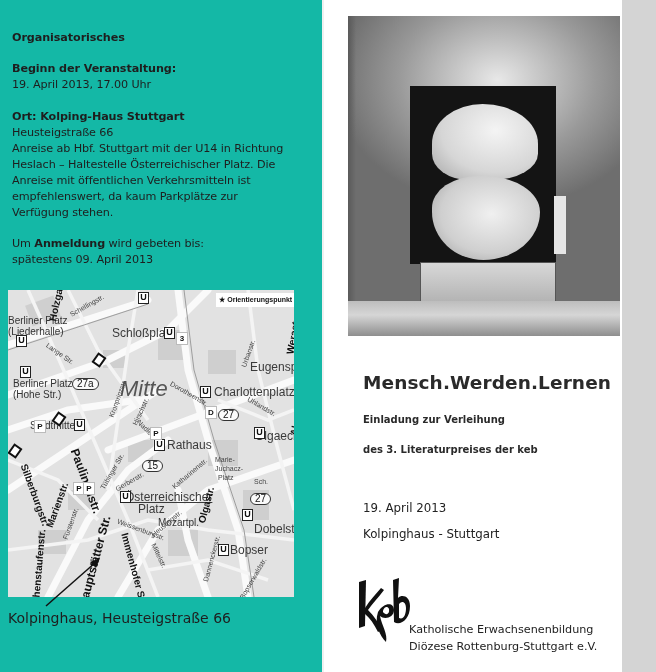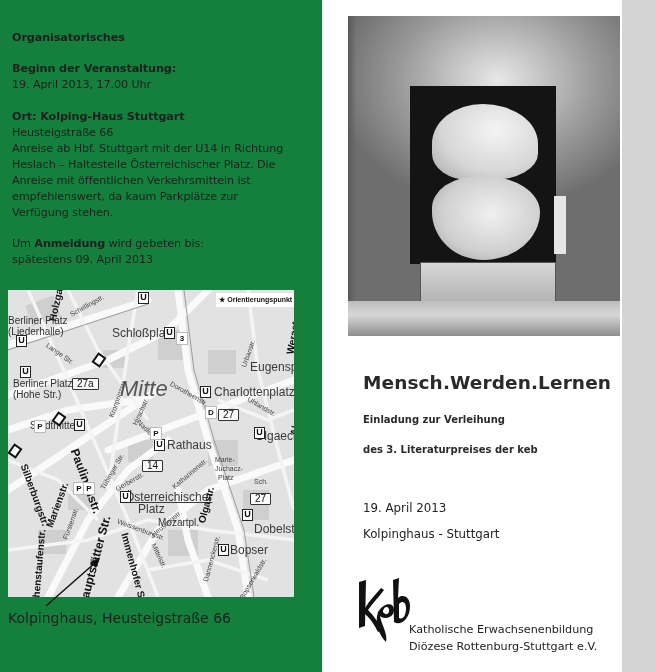--- a/index.html
+++ b/index.html
@@ -6,7 +6,7 @@
     html, body { width: 656px; height: 672px; overflow: hidden; background: #ffffff; }
     body { position: relative; font-family: "DejaVu Sans", "Liberation Sans", sans-serif; color: #222; }
 
-    .panel-left { position: absolute; left: 0; top: 0; width: 322px; height: 672px; background: #15803d; }
+    .panel-left { position: absolute; left: 0; top: 0; width: 322px; height: 672px; background: #14b8a6; }
     .fold { position: absolute; left: 322px; top: 0; width: 2px; height: 672px; background: #f0f0f0; }
     .panel-right { position: absolute; left: 324px; top: 0; width: 298px; height: 672px; background: #ffffff; }
     .edge-band { position: absolute; left: 622px; top: 0; width: 34px; height: 672px; background: #d4d4d4; }

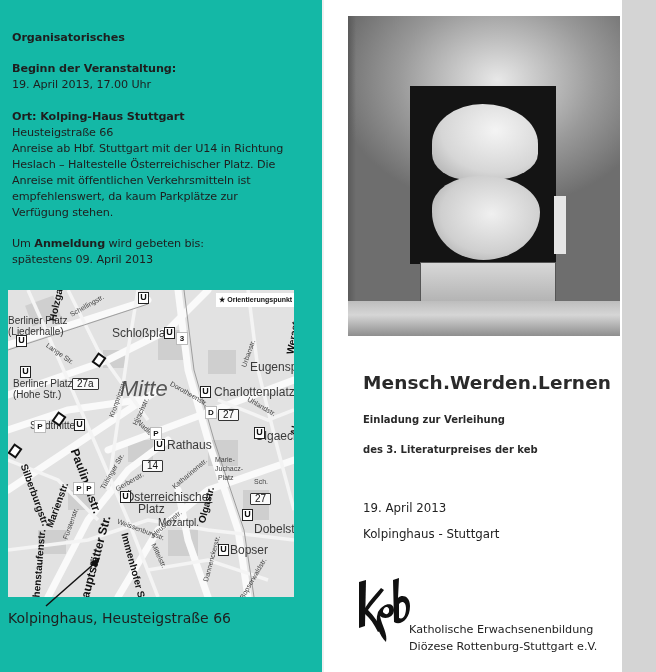--- a/index.html
+++ b/index.html
@@ -24,7 +24,7 @@
     .mlabel.bold { font-weight: bold; color: #111; font-size: 10px; }
     .ubox { position: absolute; width: 11px; height: 12px; border: 1.5px solid #222; background: #fff; font-size: 9px; font-weight: bold; text-align: center; line-height: 9px; color: #111; font-family: "Liberation Sans", sans-serif; }
     .pbox { position: absolute; width: 10px; height: 11px; background: #fff; font-size: 8px; font-weight: bold; text-align: center; line-height: 11px; color: #111; font-family: "Liberation Sans", sans-serif; box-shadow: 0 0 0 1px #bbb; }
-    .route { position: absolute; height: 12px; padding: 0 4px; border: 1.2px solid #333; border-radius: 1px; background: #fafafa; font-size: 10px; line-height: 10px; color: #111; font-family: "Liberation Sans", sans-serif; }
+    .route { position: absolute; height: 12px; padding: 0 4px; border: 1.2px solid #333; border-radius: 6px; background: #fafafa; font-size: 10px; line-height: 10px; color: #111; font-family: "Liberation Sans", sans-serif; }
     .legend { position: absolute; left: 208px; top: 3px; width: 80px; height: 14px; background: #fff; font-size: 7px; font-weight: bold; line-height: 14px; color: #111; font-family: "Liberation Sans", sans-serif; padding-left: 3px; }
     .arrow-line { position: absolute; left: 0; top: 0; pointer-events: none; }
 

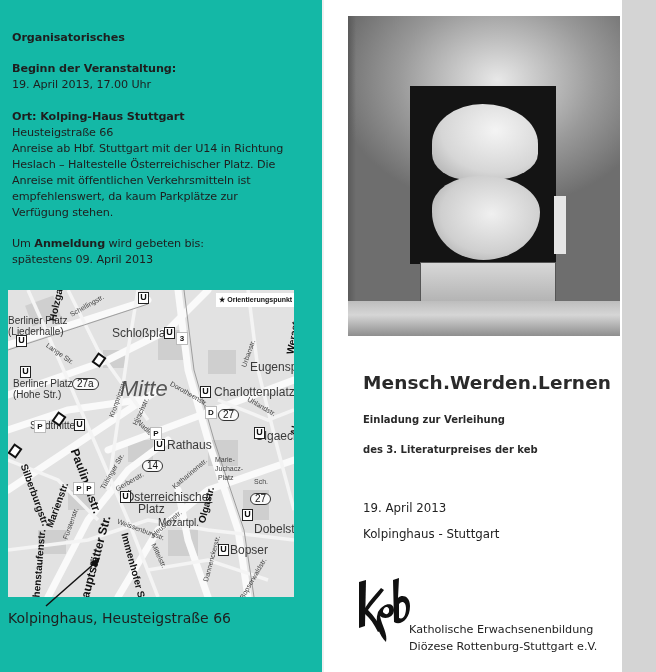--- a/index.html
+++ b/index.html
@@ -189,7 +189,7 @@
 
     <div class="route" style="left:64px;top:88px;">27a</div>
     <div class="route" style="left:210px;top:119px;">27</div>
-    <div class="route" style="left:134px;top:170px;">14</div>
+    <div class="route" style="left:134px;top:170px;">15</div>
     <div class="route" style="left:242px;top:203px;">27</div>
 
     <div class="mlabel small" style="left:246px;top:188px;">Sch.</div>

